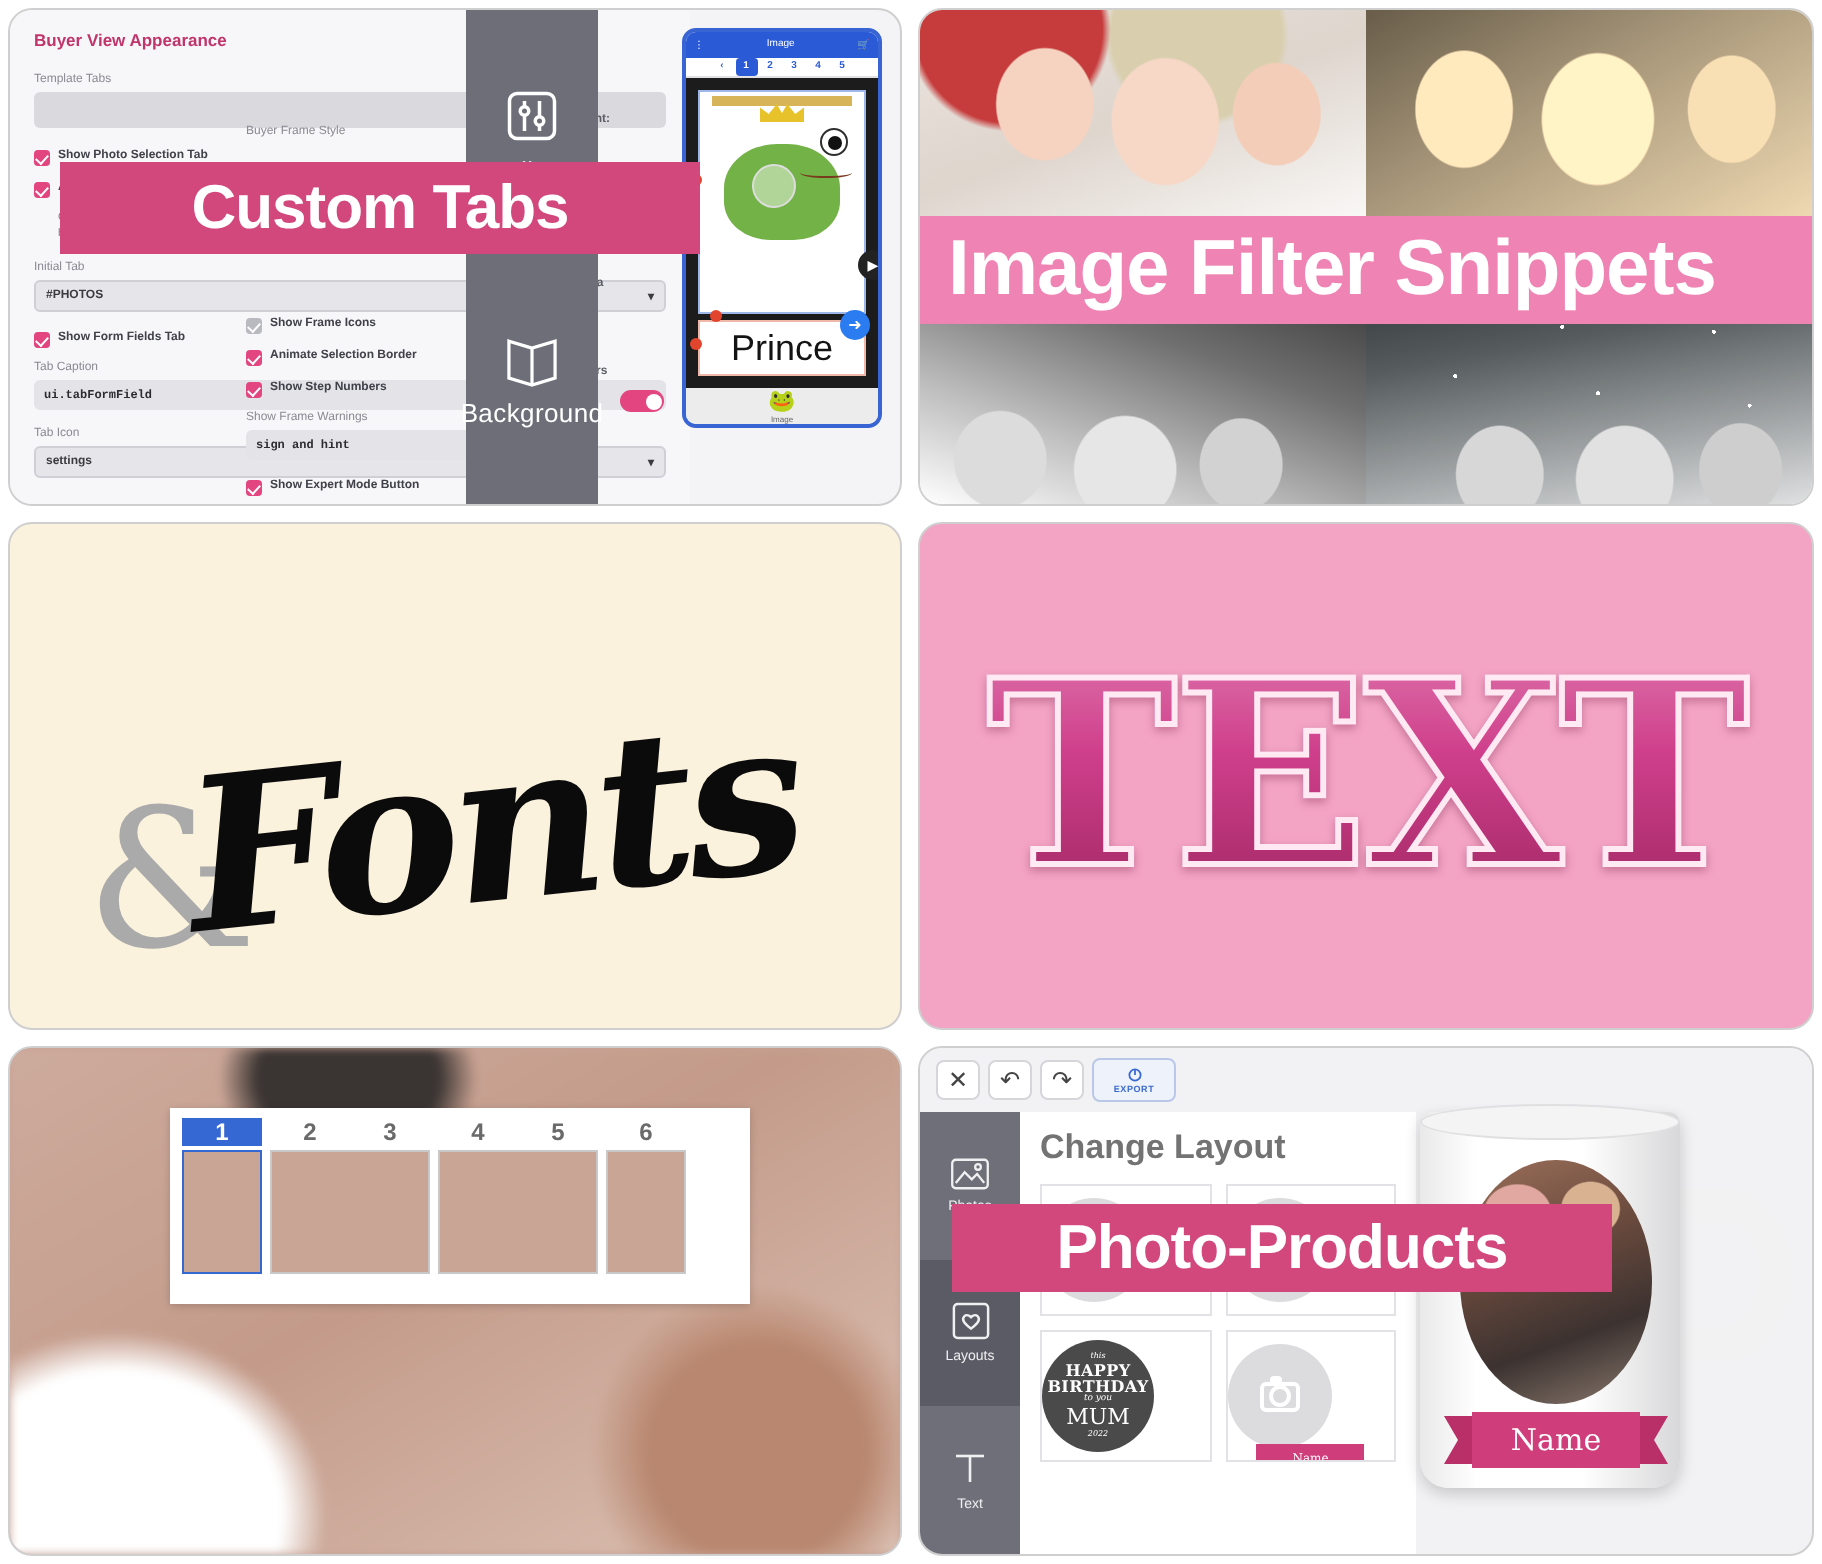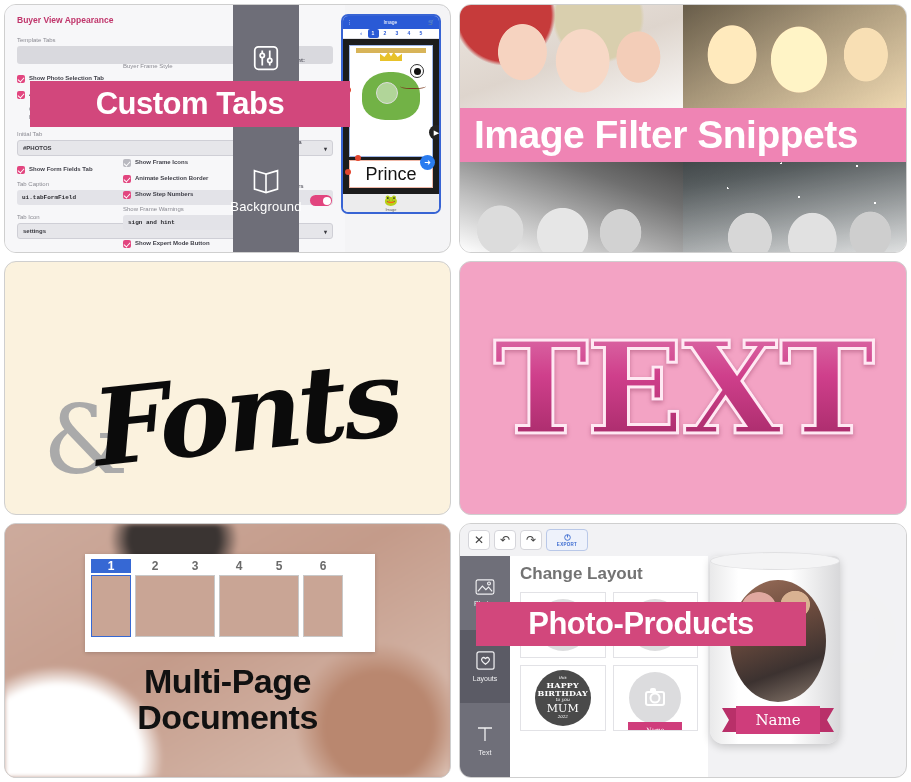--- a/index.html
+++ b/index.html
@@ -473,10 +473,6 @@
         </div>
       </div>
 
-      <div class="title">
-        <div>Multi-Page</div>
-        <div>Documents</div>
-      </div>
     </div>
   </div>
 

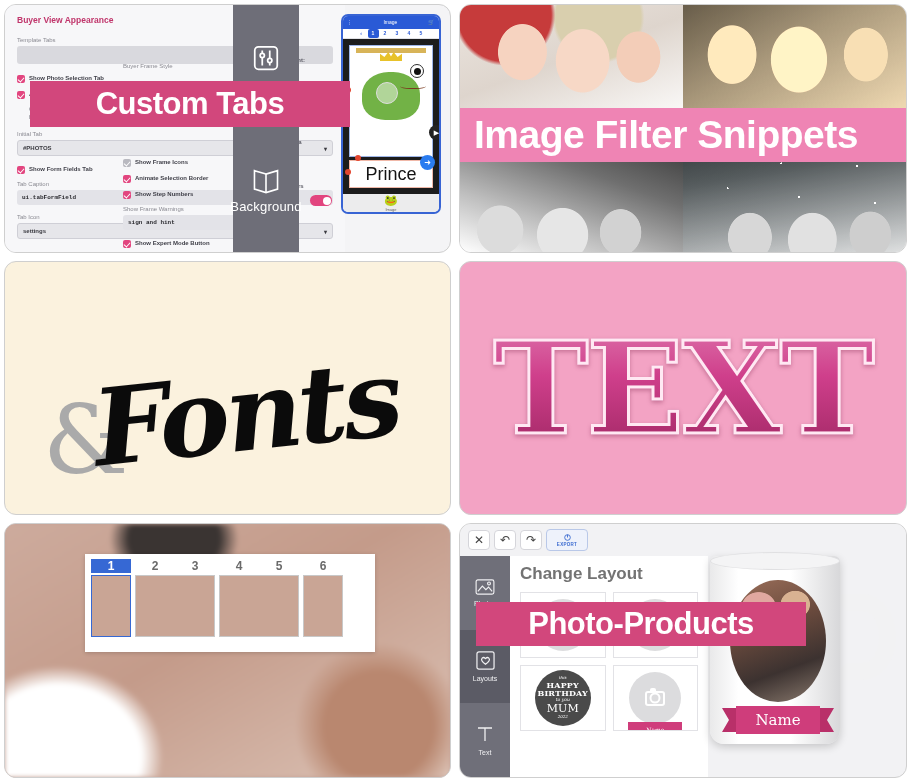--- a/index.html
+++ b/index.html
@@ -236,7 +236,7 @@
   .t6 .panel h3 { font-size:17px; color:#737373; font-weight:bold; margin-bottom:8px; }
   .lgrid { display:grid; grid-template-columns:1fr 1fr; gap:7px; }
   .lcard { height:66px; background:#fff; border:1px solid #e2e2e6;
-           display:flex; align-items:center; justify-content:center; position:relative;
+           display:flex; align-items:center; justify-content:flex-start; position:relative;
            overflow:hidden; }
   .circ { width:52px; height:52px; border-radius:50%; background:#dcdcde;
           display:flex; align-items:center; justify-content:center; }

